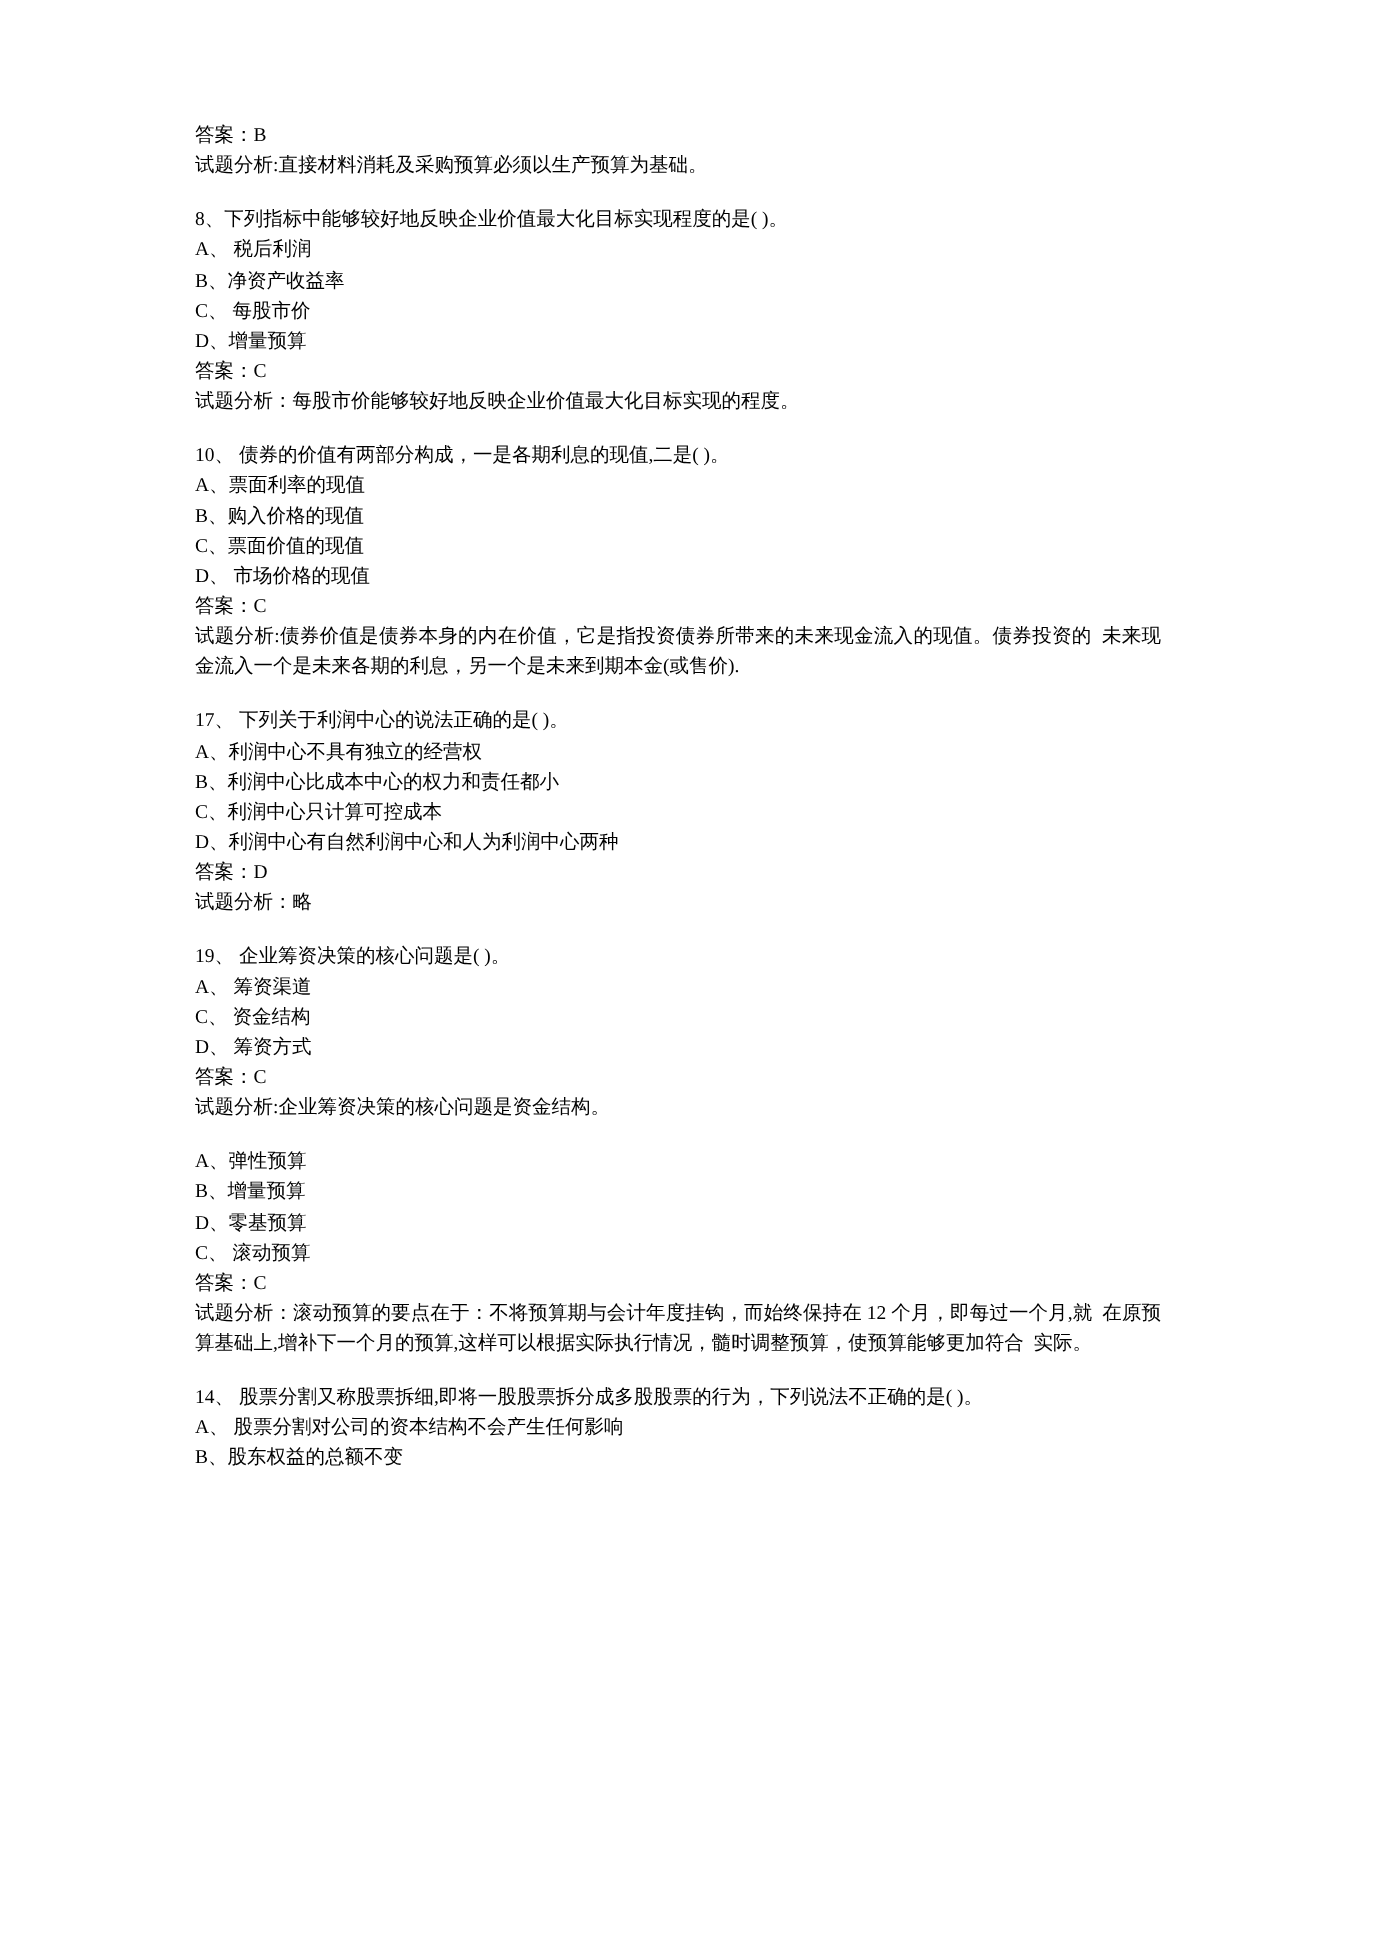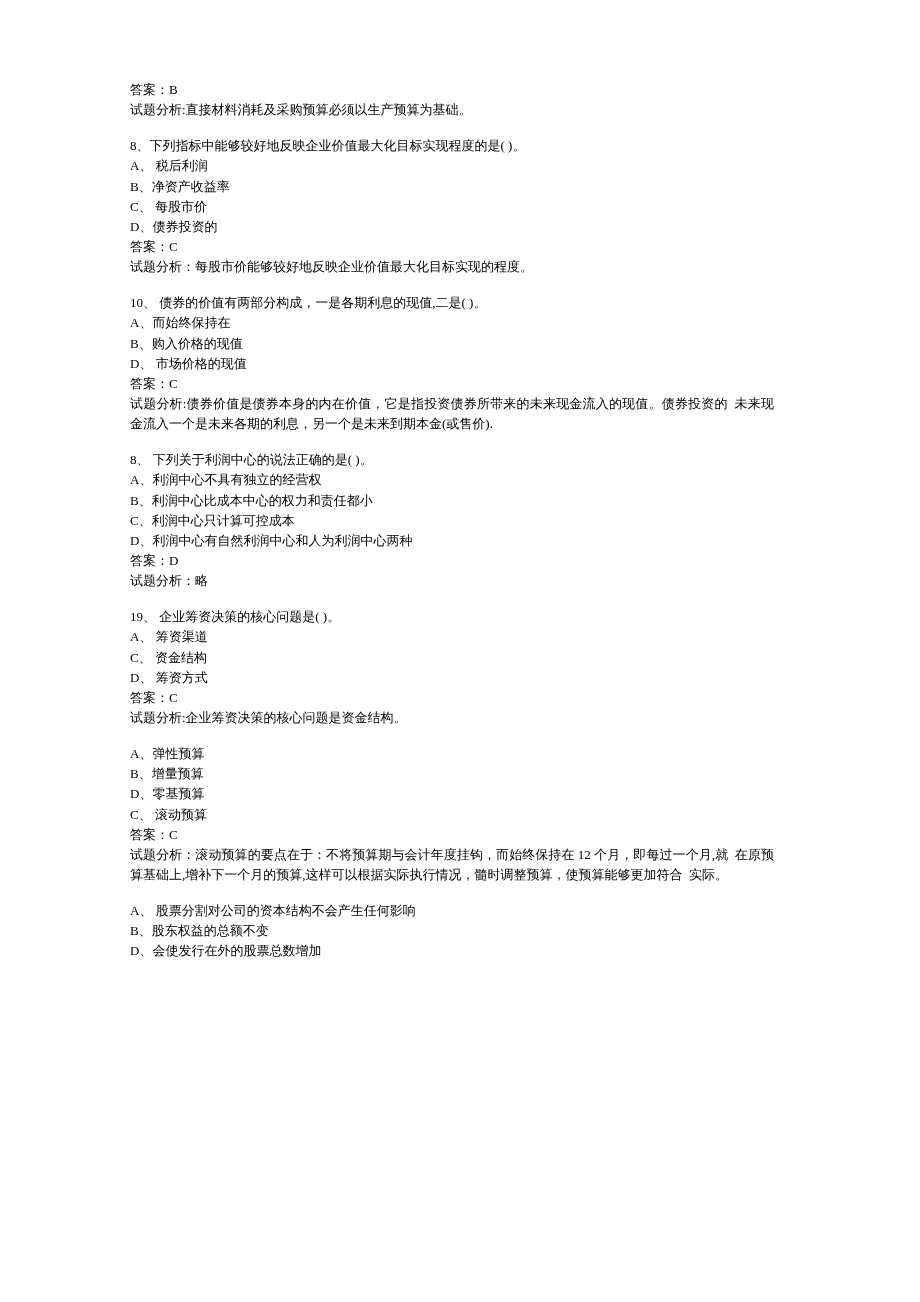--- a/index.html
+++ b/index.html
@@ -41,7 +41,7 @@
     <div class="line">A、 税后利润</div>
     <div class="line">B、净资产收益率</div>
     <div class="line">C、 每股市价</div>
-    <div class="line">D、债券投资的</div>
+    <div class="line">D、增量预算</div>
     <div class="line">答案：C</div>
     <div class="line">试题分析：每股市价能够较好地反映企业价值最大化目标实现的程度。</div>
   </div>

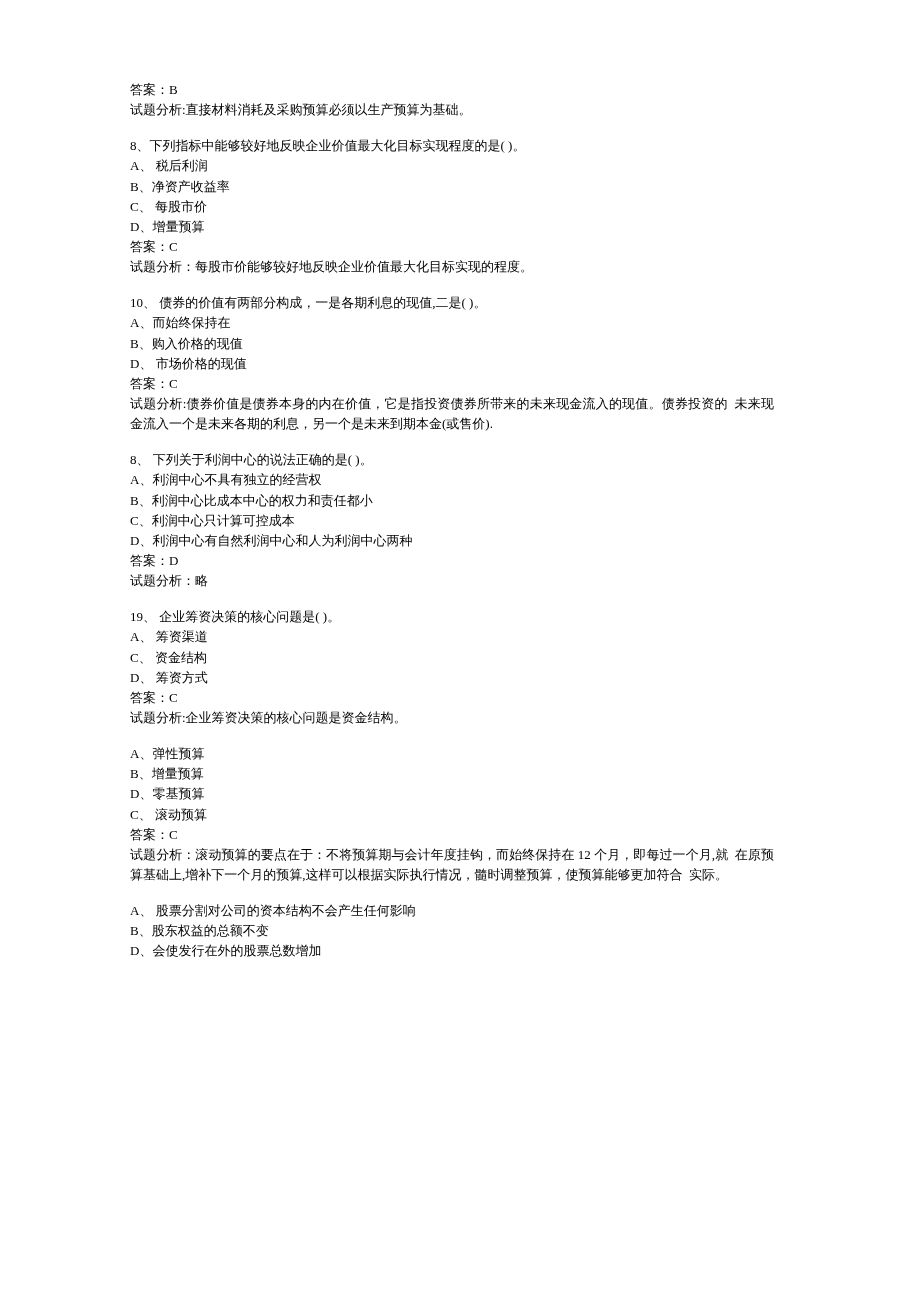--- a/index.html
+++ b/index.html
@@ -49,7 +49,7 @@
 
   <div class="block">
     <div class="line">10、 债券的价值有两部分构成，一是各期利息的现值,二是( )。</div>
-    <div class="line">A、而始终保持在</div>
+    <div class="line">A、票面利率的现值</div>
     <div class="line">B、购入价格的现值</div>
     <div class="line">D、 市场价格的现值</div>
     <div class="line">答案：C</div>

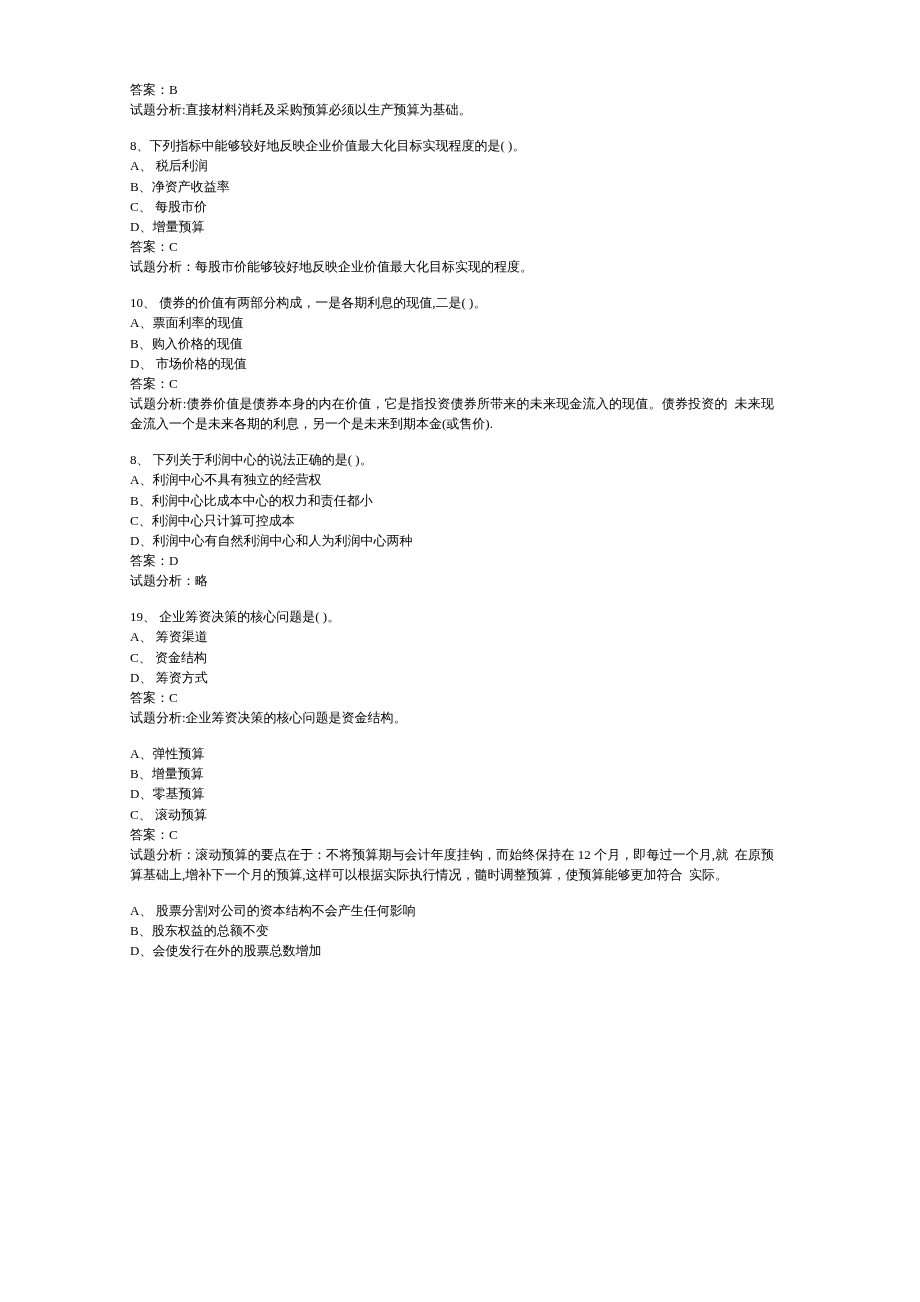--- a/index.html
+++ b/index.html
@@ -51,6 +51,7 @@
     <div class="line">10、 债券的价值有两部分构成，一是各期利息的现值,二是( )。</div>
     <div class="line">A、票面利率的现值</div>
     <div class="line">B、购入价格的现值</div>
+    <div class="line">C、票面价值的现值</div>
     <div class="line">D、 市场价格的现值</div>
     <div class="line">答案：C</div>
     <div class="line">试题分析:债券价值是债券本身的内在价值，它是指投资债券所带来的未来现金流入的现值。债券投资的  未来现金流入一个是未来各期的利息，另一个是未来到期本金(或售价).</div>

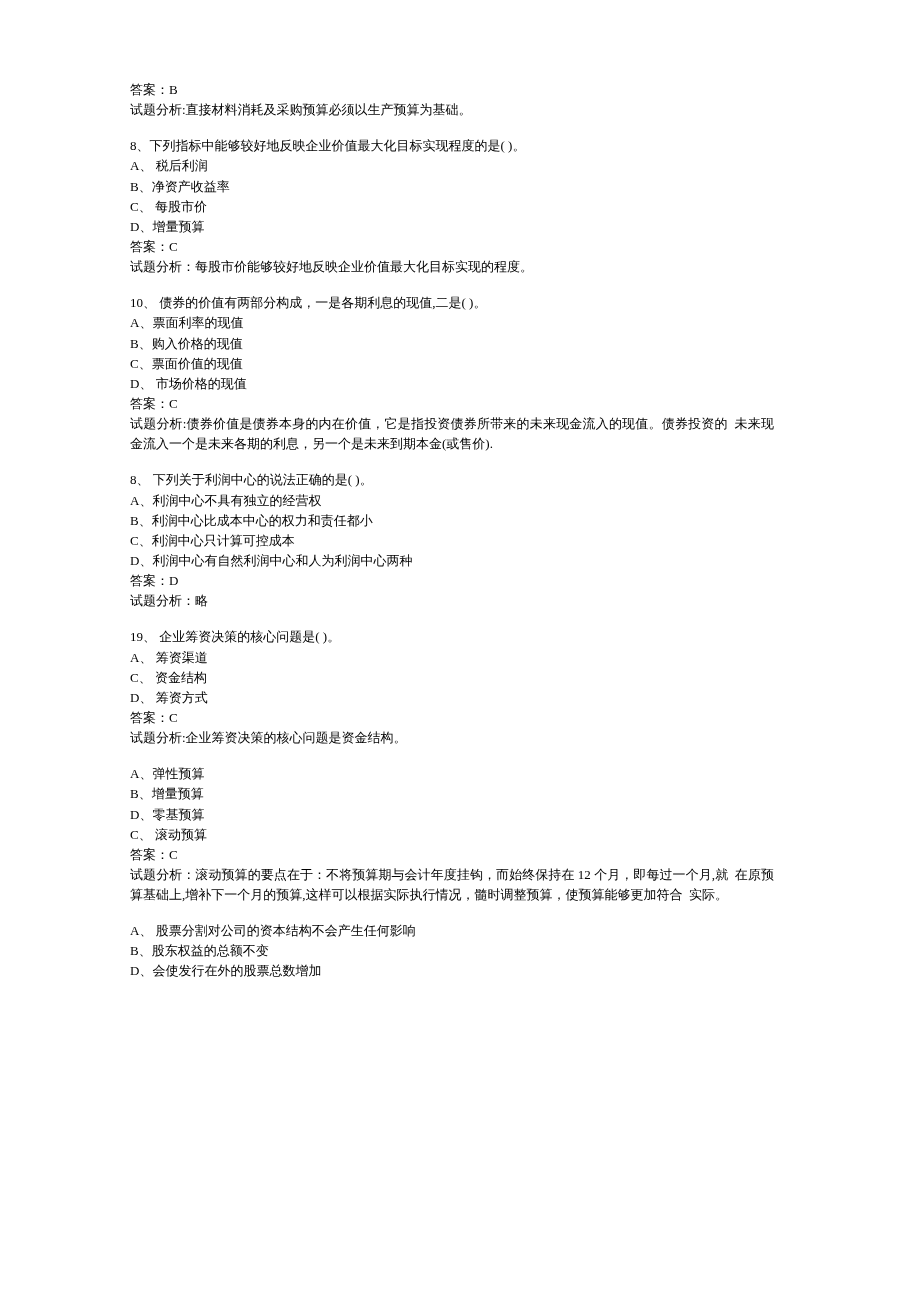--- a/index.html
+++ b/index.html
@@ -58,7 +58,7 @@
   </div>
 
   <div class="block">
-    <div class="line">8、 下列关于利润中心的说法正确的是( )。</div>
+    <div class="line">17、 下列关于利润中心的说法正确的是( )。</div>
     <div class="line">A、利润中心不具有独立的经营权</div>
     <div class="line">B、利润中心比成本中心的权力和责任都小</div>
     <div class="line">C、利润中心只计算可控成本</div>

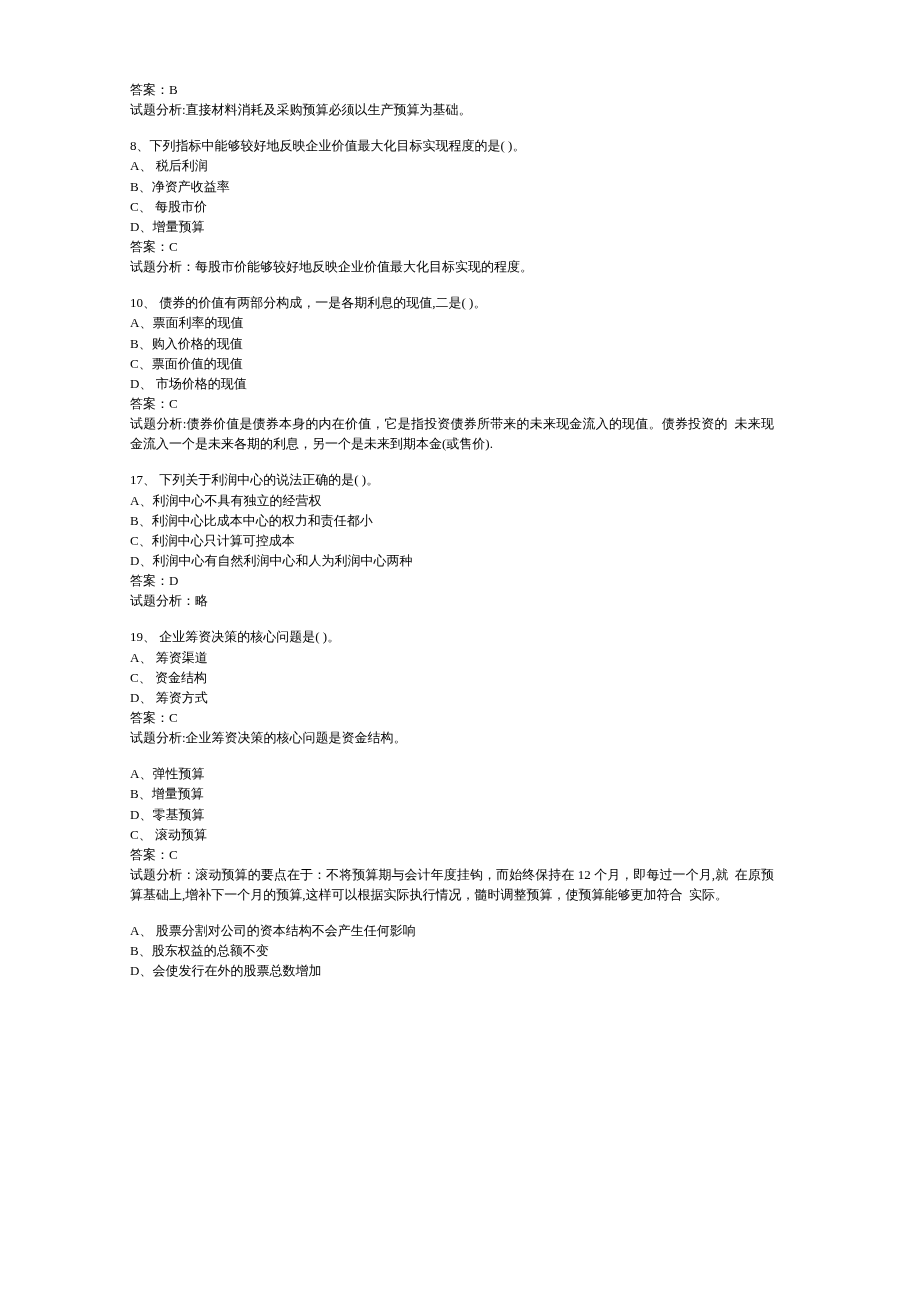--- a/index.html
+++ b/index.html
@@ -86,6 +86,7 @@
   </div>
 
   <div class="block">
+    <div class="line">14、 股票分割又称股票拆细,即将一股股票拆分成多股股票的行为，下列说法不正确的是( )。</div>
     <div class="line">A、 股票分割对公司的资本结构不会产生任何影响</div>
     <div class="line">B、股东权益的总额不变</div>
     <div class="line">D、会使发行在外的股票总数增加</div>

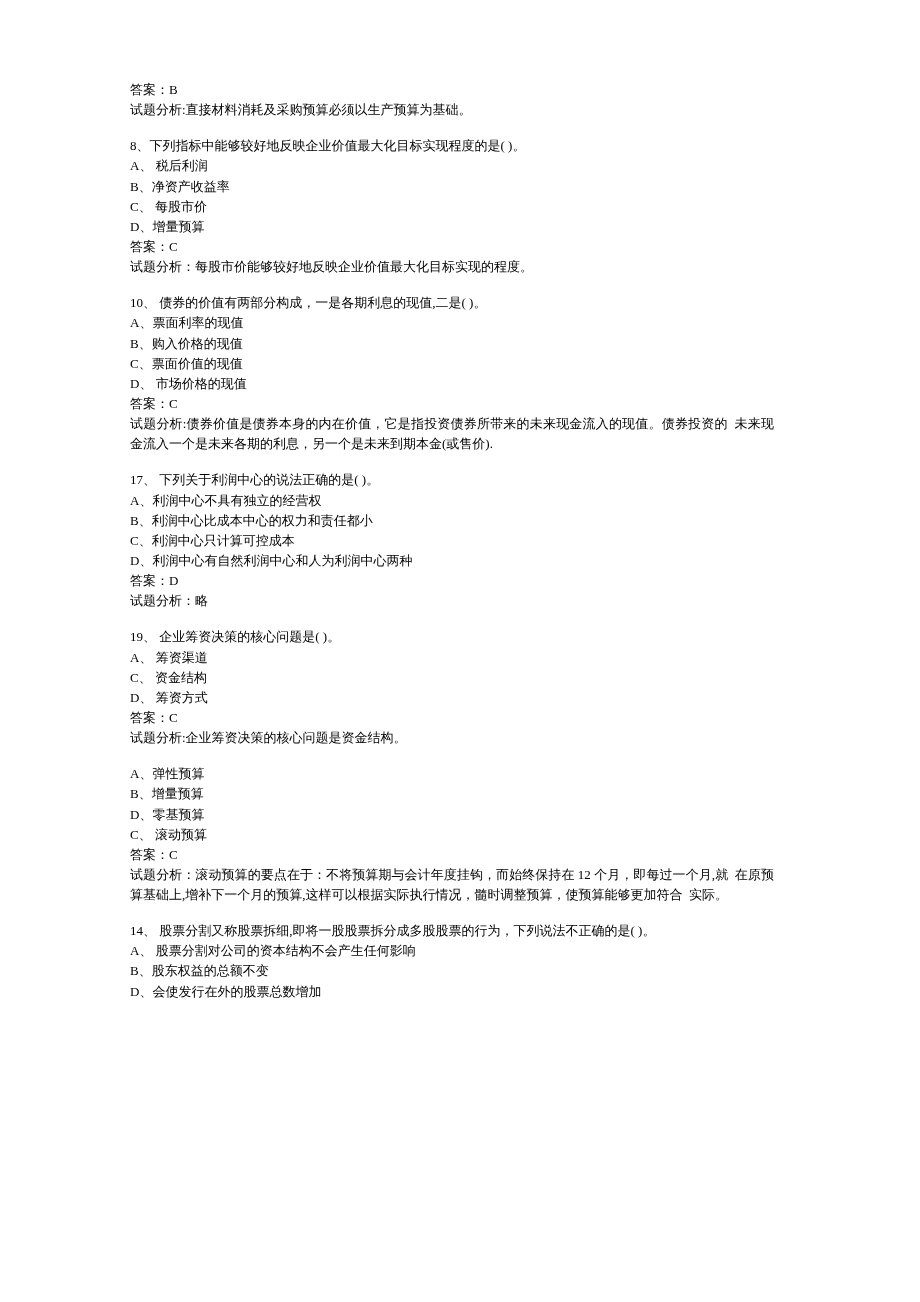--- a/index.html
+++ b/index.html
@@ -89,7 +89,6 @@
     <div class="line">14、 股票分割又称股票拆细,即将一股股票拆分成多股股票的行为，下列说法不正确的是( )。</div>
     <div class="line">A、 股票分割对公司的资本结构不会产生任何影响</div>
     <div class="line">B、股东权益的总额不变</div>
-    <div class="line">D、会使发行在外的股票总数增加</div>
   </div>
 
 </div>

